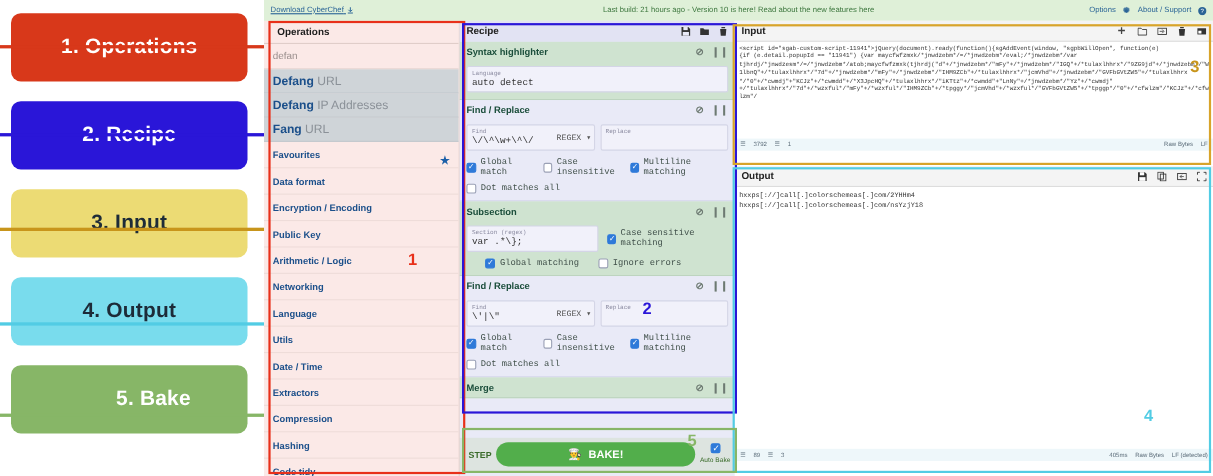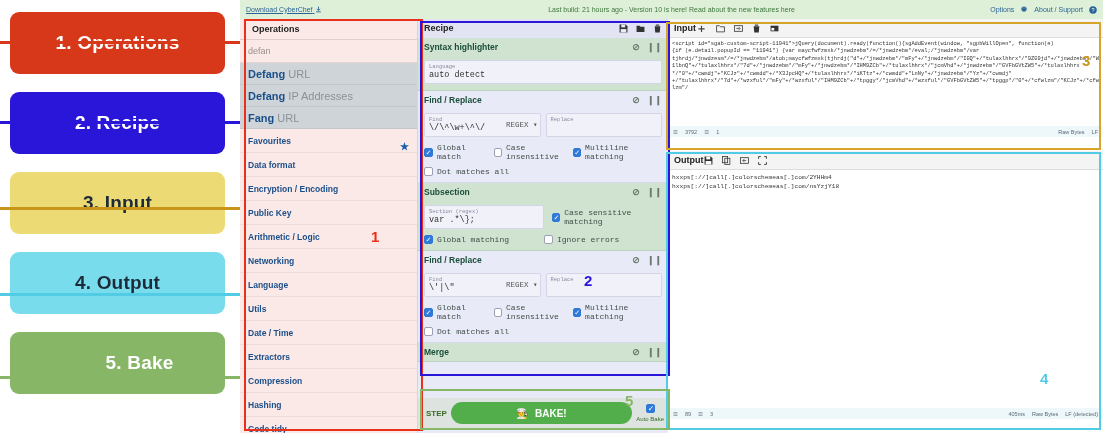--- a/index.html
+++ b/index.html
@@ -147,7 +147,7 @@
   .io-head {
     height:19px; line-height:19px; padding:0 6px;
     font-weight:bold; font-size:9px; color:#222;
-    display:flex; align-items:center; 
+    display:flex; align-items:center; justify-content:space-between;
     background:#f4f4f4; border-bottom:1px solid #ddd;
   }
   .io-head .icos { display:flex; gap:9px; align-items:center; color:#444; }

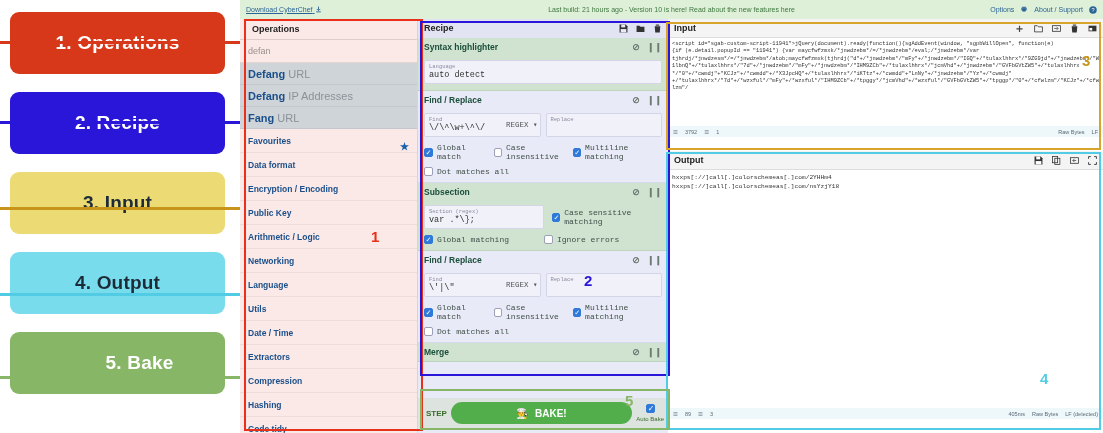--- a/index.html
+++ b/index.html
@@ -109,7 +109,7 @@
     position:absolute; right:3px; top:7px; font-size:7.5px; color:#555;
   }
   .chk-row { display:flex; margin-top:6px; font-size:8px; color:#40504a; }
-  .chk-row > div { display:flex; align-items:center; gap:4px; }
+  .chk-row > div { display:flex; align-items:center; gap:4px;justify-content:center; }
   .cb {
     width:9px; height:9px; border:1px solid #9aa0b5; border-radius:2px;
     background:#fff; display:inline-block; position:relative;

